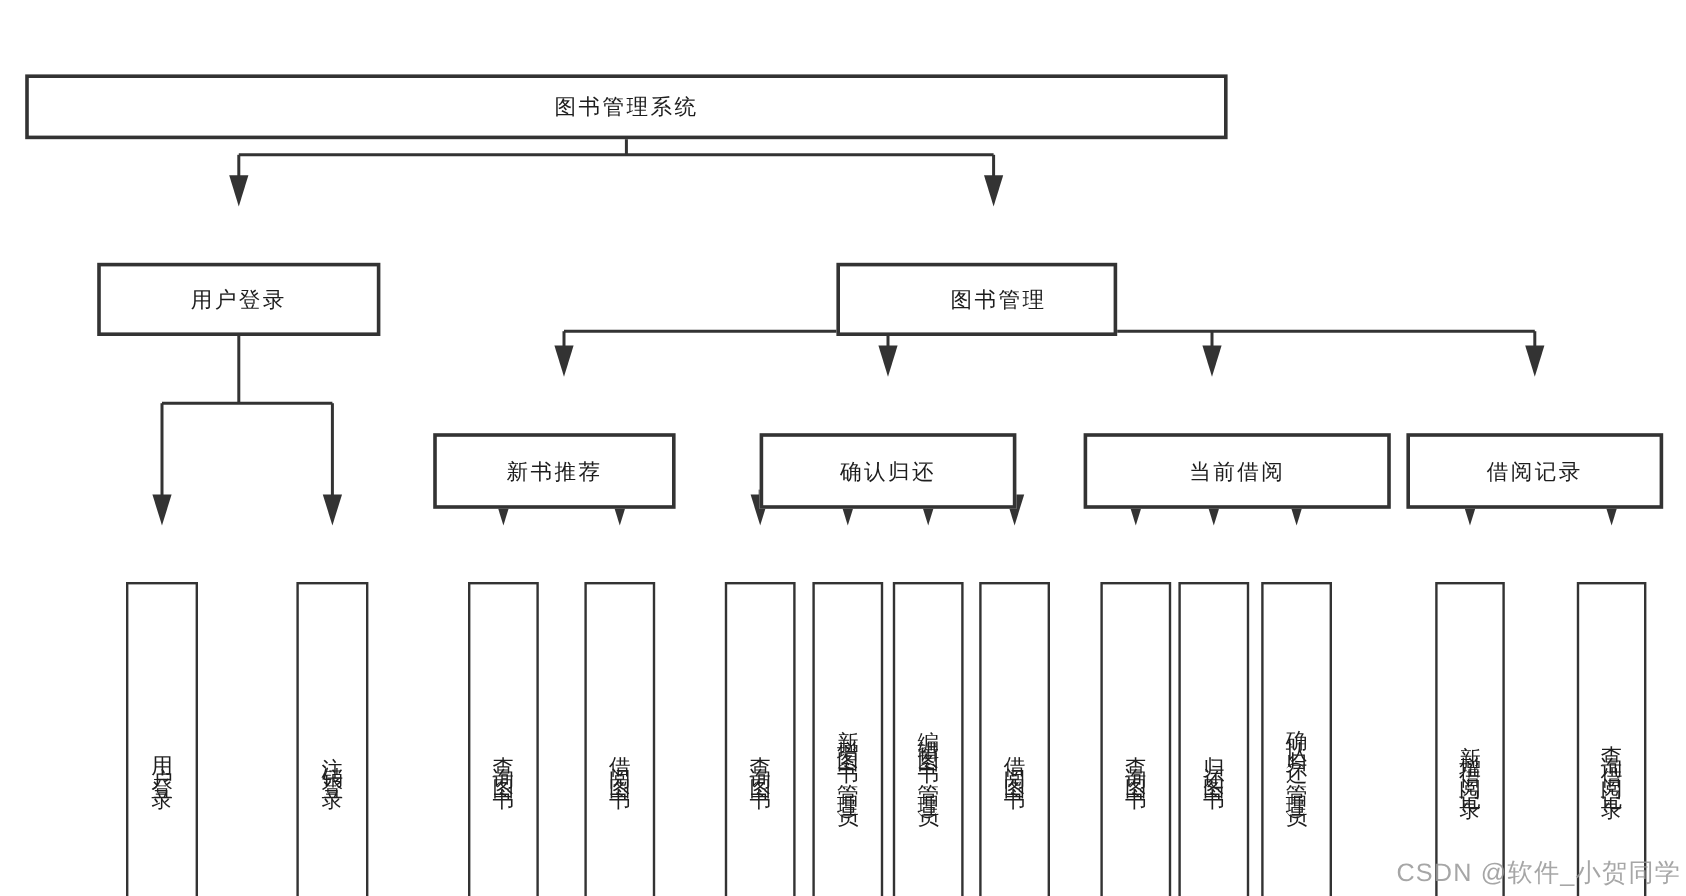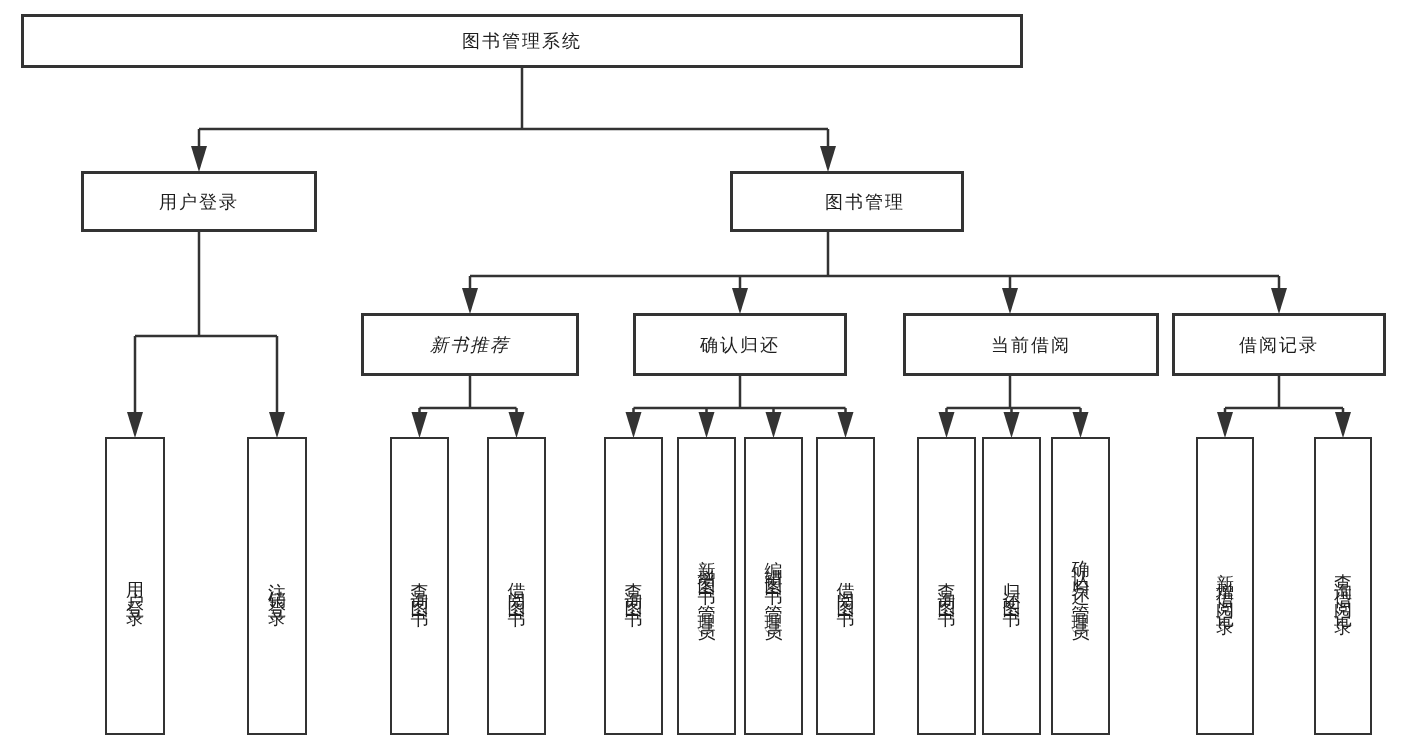--- a/index.html
+++ b/index.html
@@ -25,6 +25,7 @@
     justify-content: center;
     color: #1d1d1d;
     text-align: center;
+    margin-top: 48px;
   }
   .node.horiz {
     border: 3px solid #333333;

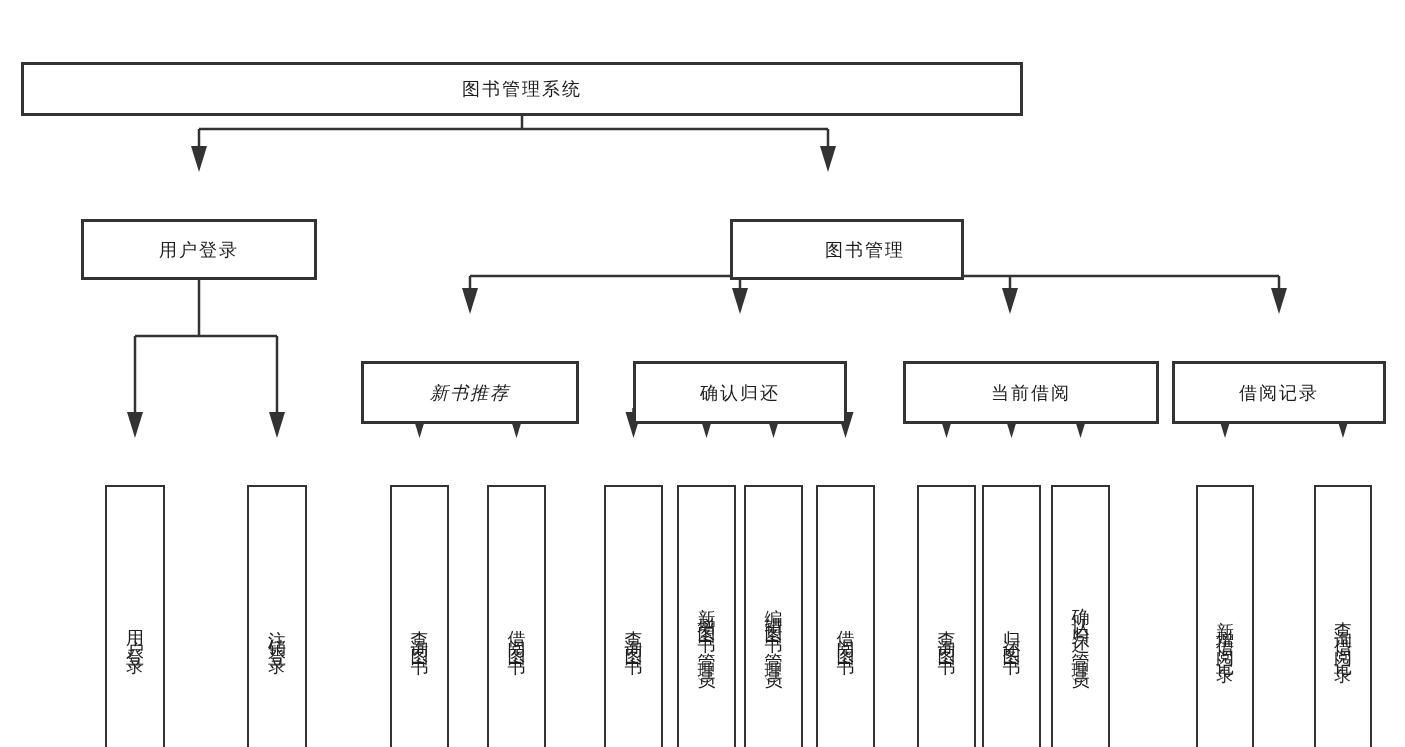--- a/index.html
+++ b/index.html
@@ -116,7 +116,7 @@
       <div class="node horiz" style="left: 81px; top: 171px; width: 236px; height: 61px;">
         <span class="label">用户登录</span>
       </div>
-      <div class="node horiz" style="left: 730px; top: 171px; width: 234px; height: 61px; padding-left: 36px;">
+      <div class="node horiz" style="left: 697px; top: 171px; width: 234px; height: 61px; padding-left: 36px;">
         <span class="label">图书管理</span>
       </div>
       <div class="node horiz" style="left: 361px; top: 313px; width: 218px; height: 63px; font-style: italic;">

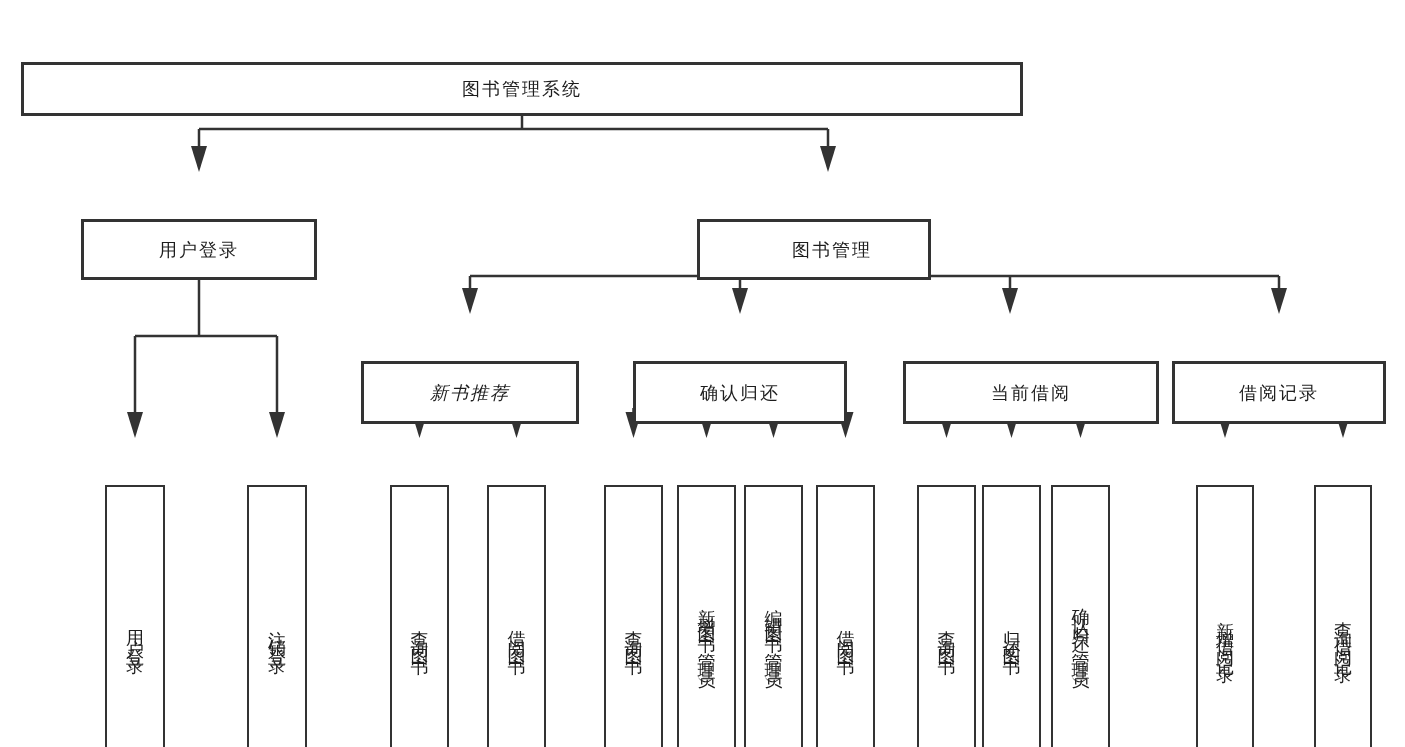--- a/index.html
+++ b/index.html
@@ -119,7 +119,7 @@
       <div class="node horiz" style="left: 697px; top: 171px; width: 234px; height: 61px; padding-left: 36px;">
         <span class="label">图书管理</span>
       </div>
-      <div class="node horiz" style="left: 361px; top: 313px; width: 218px; height: 63px; font-style: italic;">
+      <div class="node horiz" style="left: 361px; top: 313px; width: 202px; height: 63px;">
         <span class="label">新书推荐</span>
       </div>
       <div class="node horiz" style="left: 633px; top: 313px; width: 214px; height: 63px;">

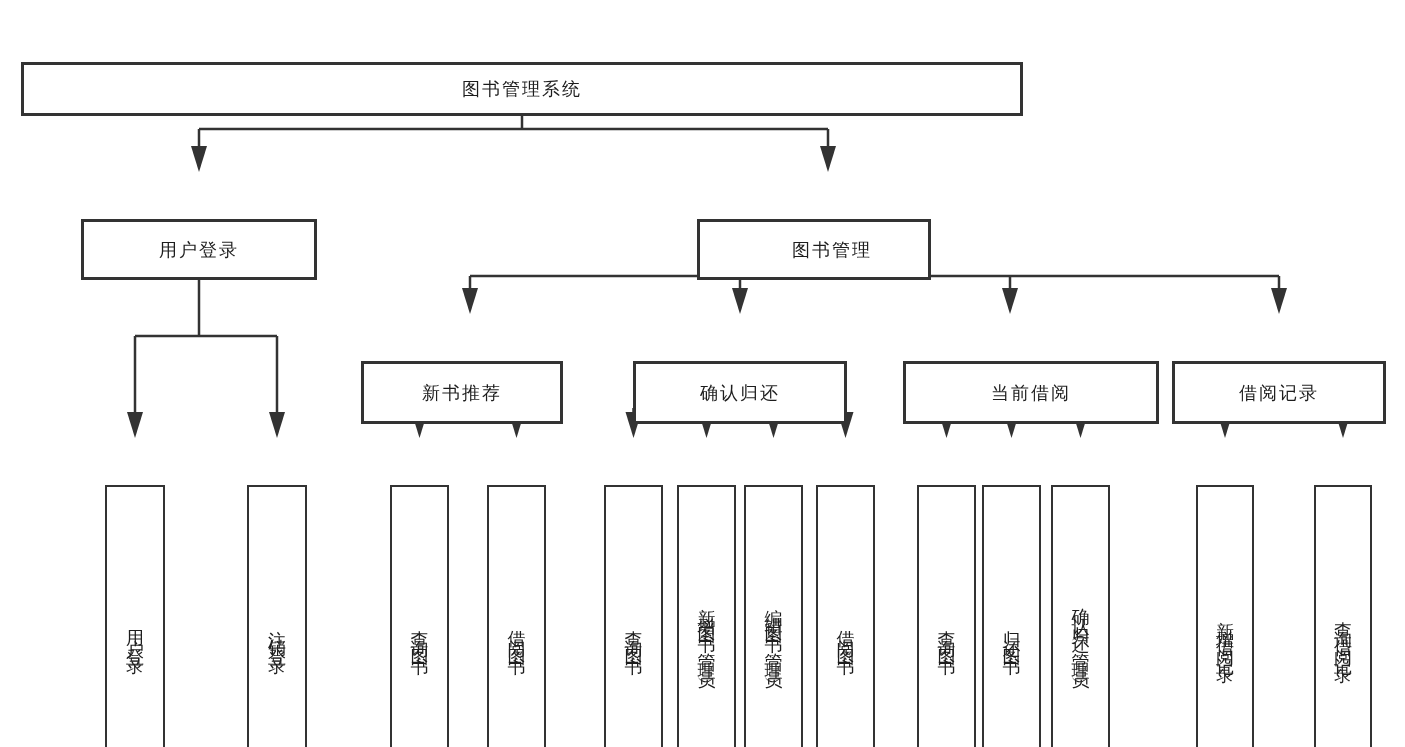--- a/index.html
+++ b/index.html
@@ -171,6 +171,7 @@
         <span class="label">查询借阅记录</span>
       </div>
     </div>
+  <div class="watermark">CSDN @软件_小贺同学</div>
 </div>
 
 </body></html>

